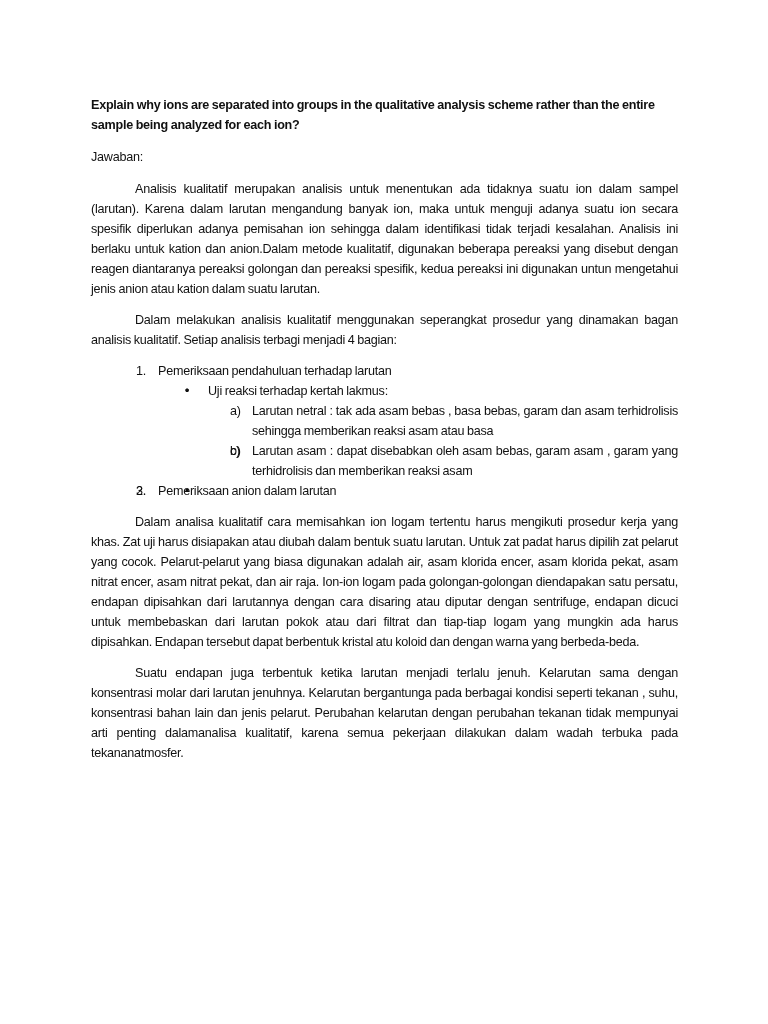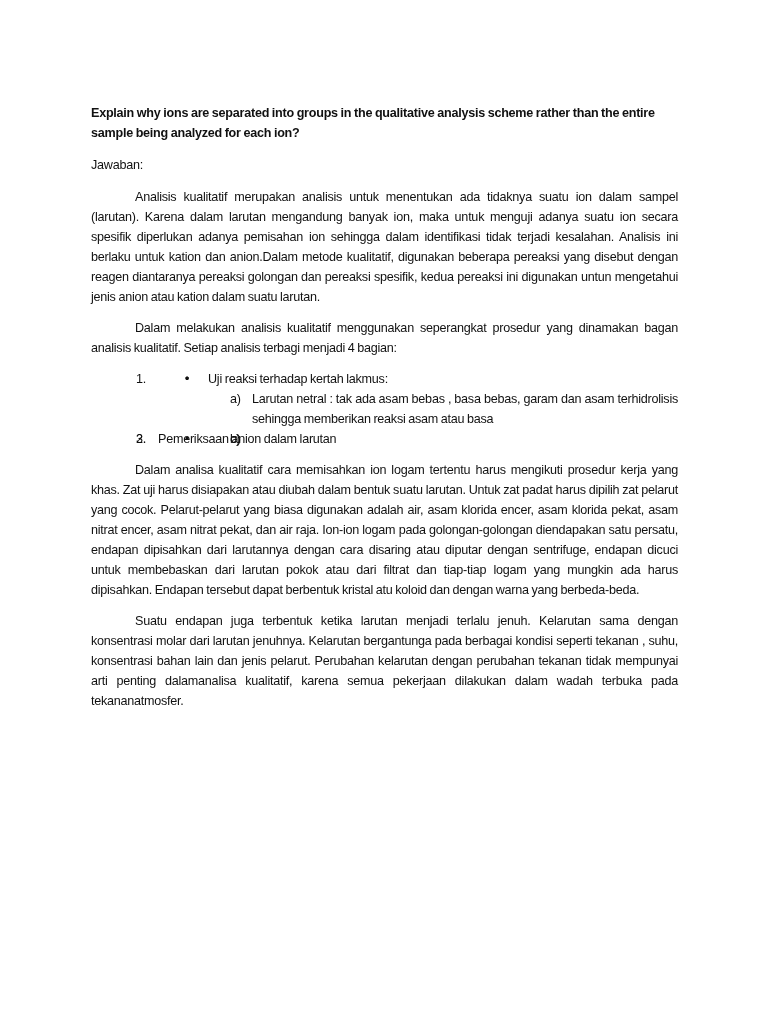--- a/index.html
+++ b/index.html
@@ -27,7 +27,7 @@
     }
     .question {
       font-weight: bold;
-      margin: 12px 0 12px 0;
+      margin: 4px 0 12px 0;
       text-align: left;
     }
     .answer-label {

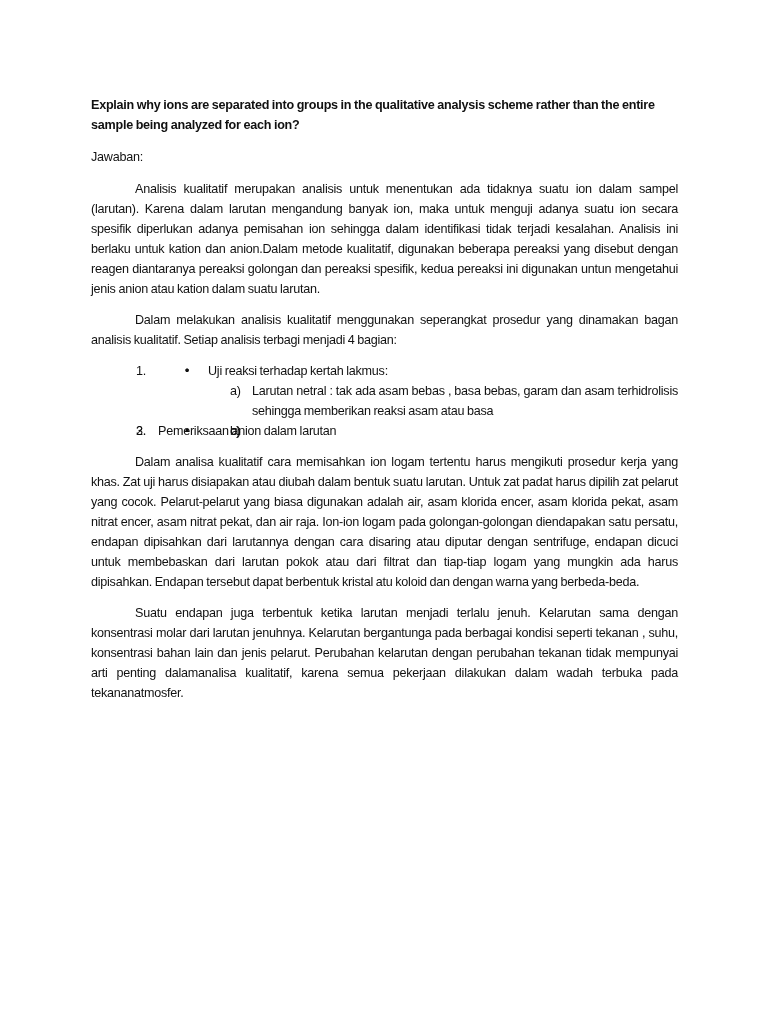--- a/index.html
+++ b/index.html
@@ -103,6 +103,7 @@
   <ol class="steps">
     <li>
       <span class="marker">1.</span>
+      <span>Pemeriksaan pendahuluan terhadap larutan</span>
       <ul class="sub">
         <li>
           <span class="bullet">•</span>

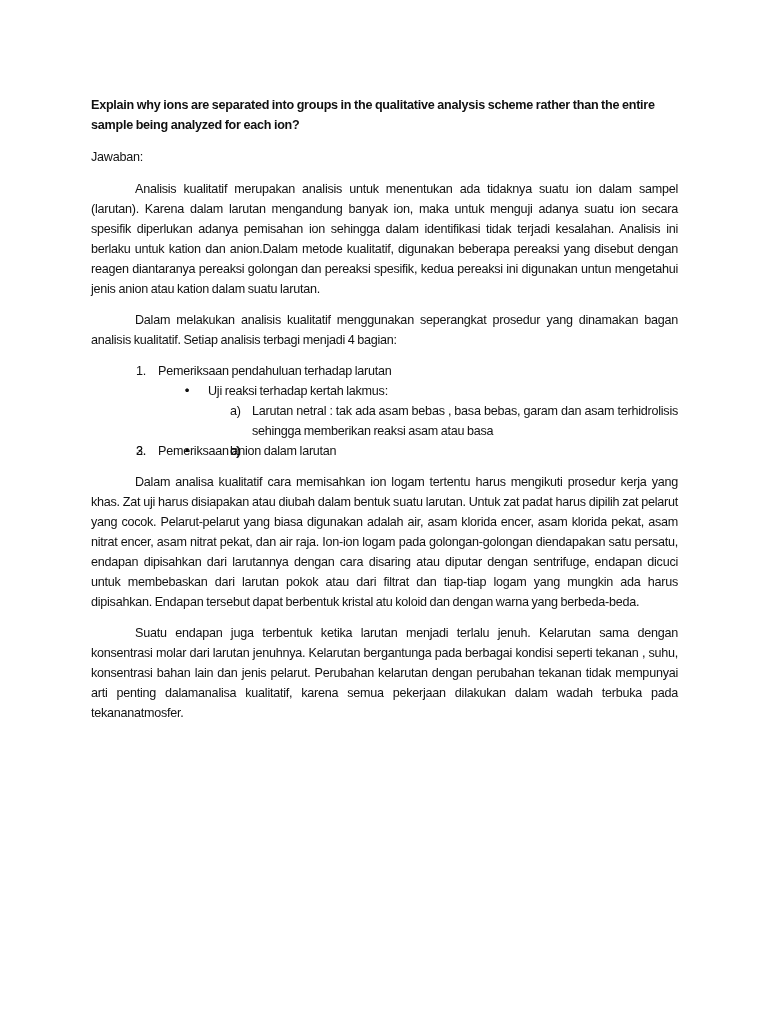--- a/index.html
+++ b/index.html
@@ -121,6 +121,7 @@
             </li>
             <li>
               <span class="alpha-marker">c)</span>
+              <span>Larutan asam : dapat disebabkan oleh asam bebas, garam asam , garam yang terhidrolisis dan memberikan reaksi asam</span>
             </li>
           </ol>
         </li>

